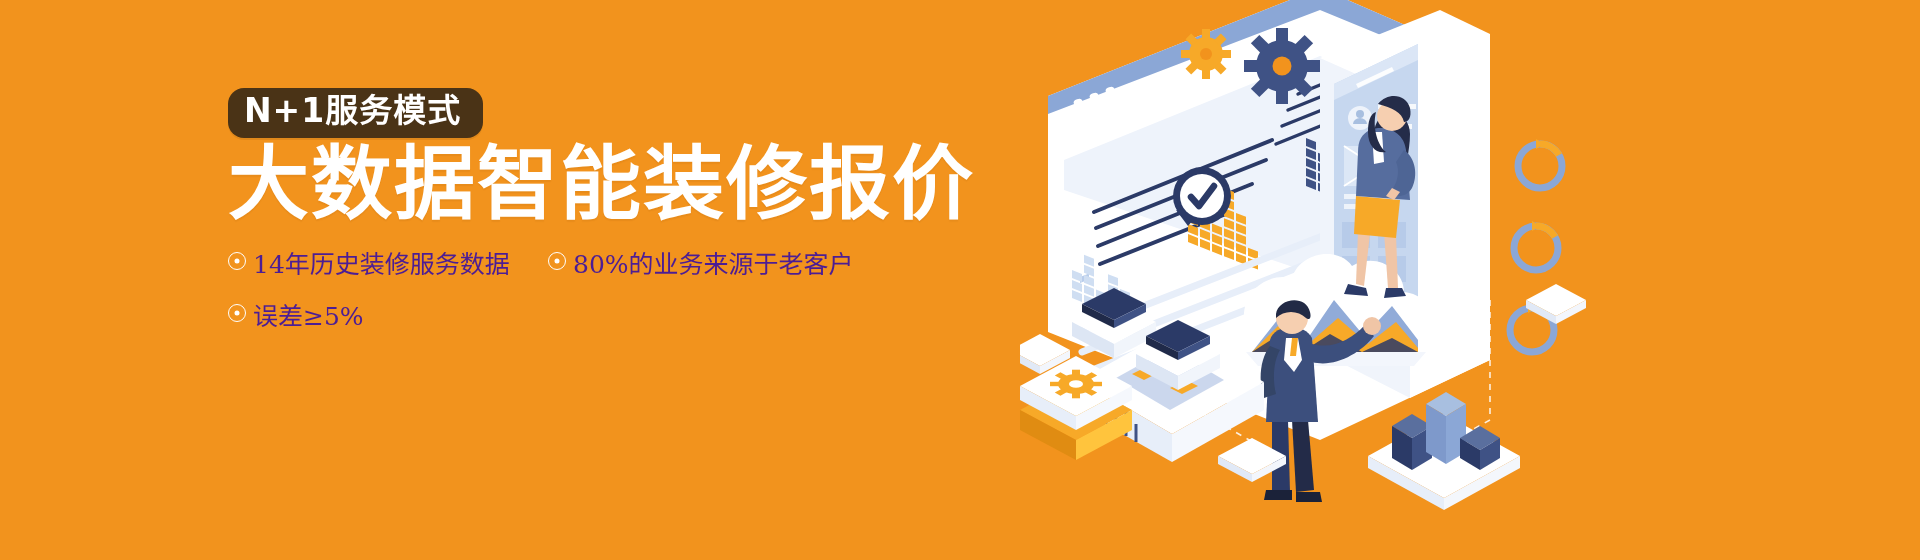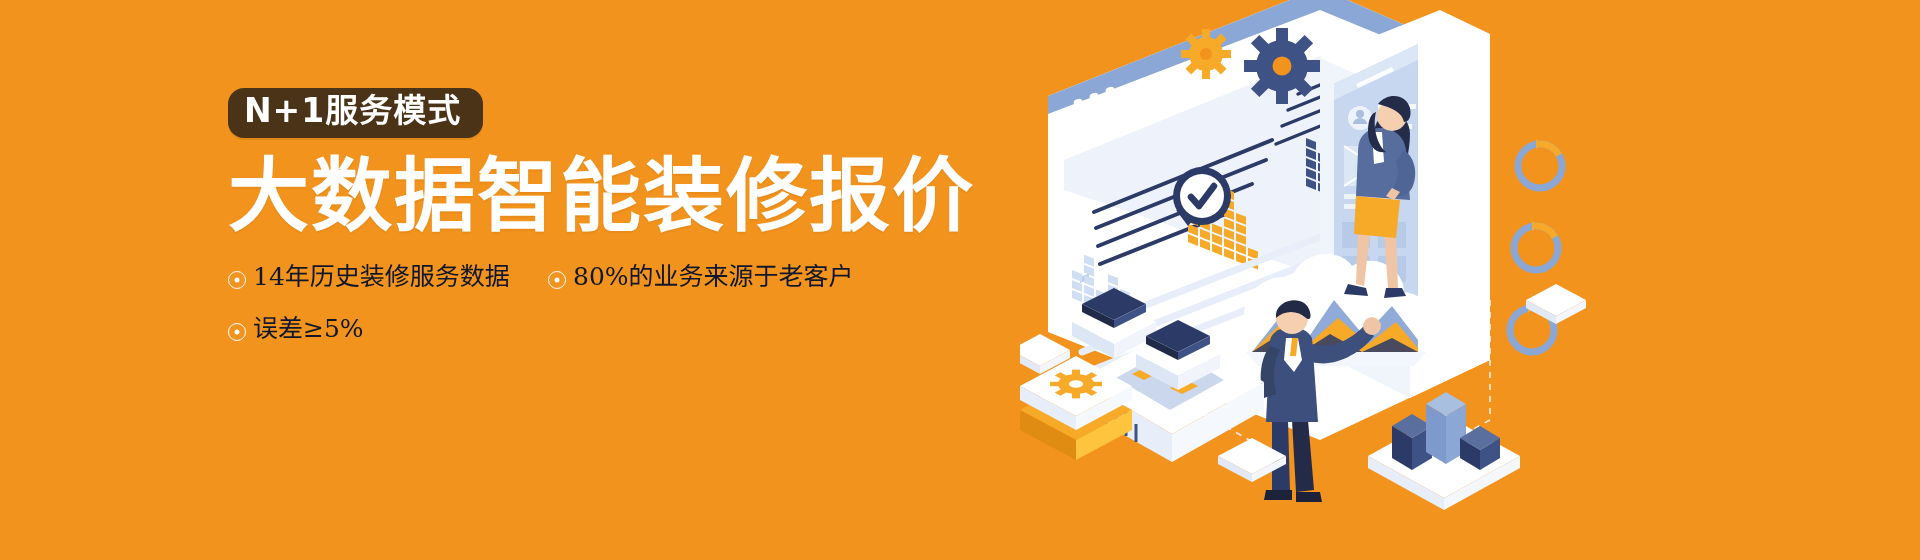--- a/index.html
+++ b/index.html
@@ -33,7 +33,7 @@
     box-shadow:0 2px 0 rgba(0,0,0,.07);
   }
   .headline{
-    margin-top:16px;
+    margin-top:4px;
     color:#ffffff;
     font-size:81px;
     font-weight:bold;

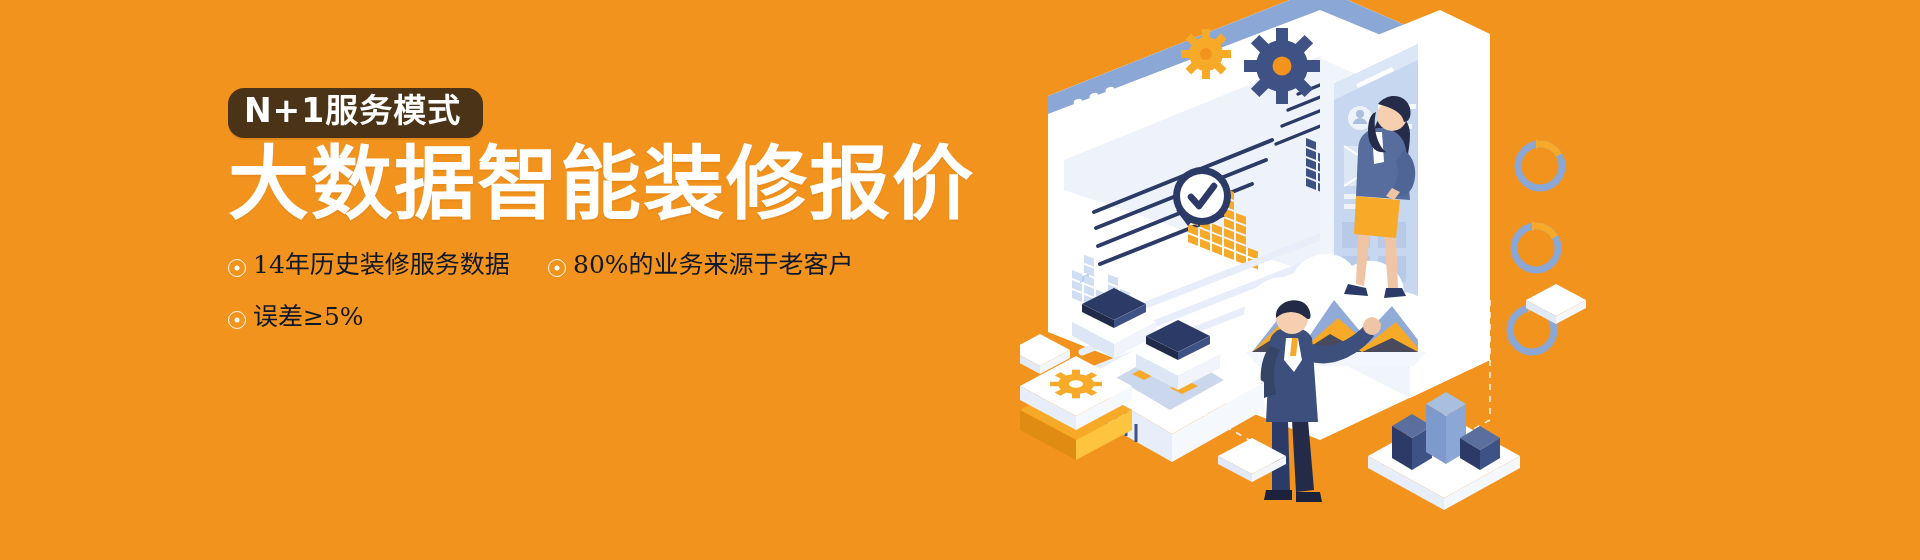--- a/index.html
+++ b/index.html
@@ -51,13 +51,13 @@
     flex-wrap:wrap;
   }
   .bullet{
-    color:#0f172a;
+    color:#4c1d95;
     font-size:25px;
     line-height:1.0;
     margin:0 0 27px 0;
     white-space:nowrap;
     font-family:"DejaVu Serif","Liberation Serif",serif;
-    display:flex;align-items:flex-end;
+    display:flex;align-items:flex-start;
   }
   .bullet.col-left{width:320px;}
   .bullet.col-right{width:340px;}

